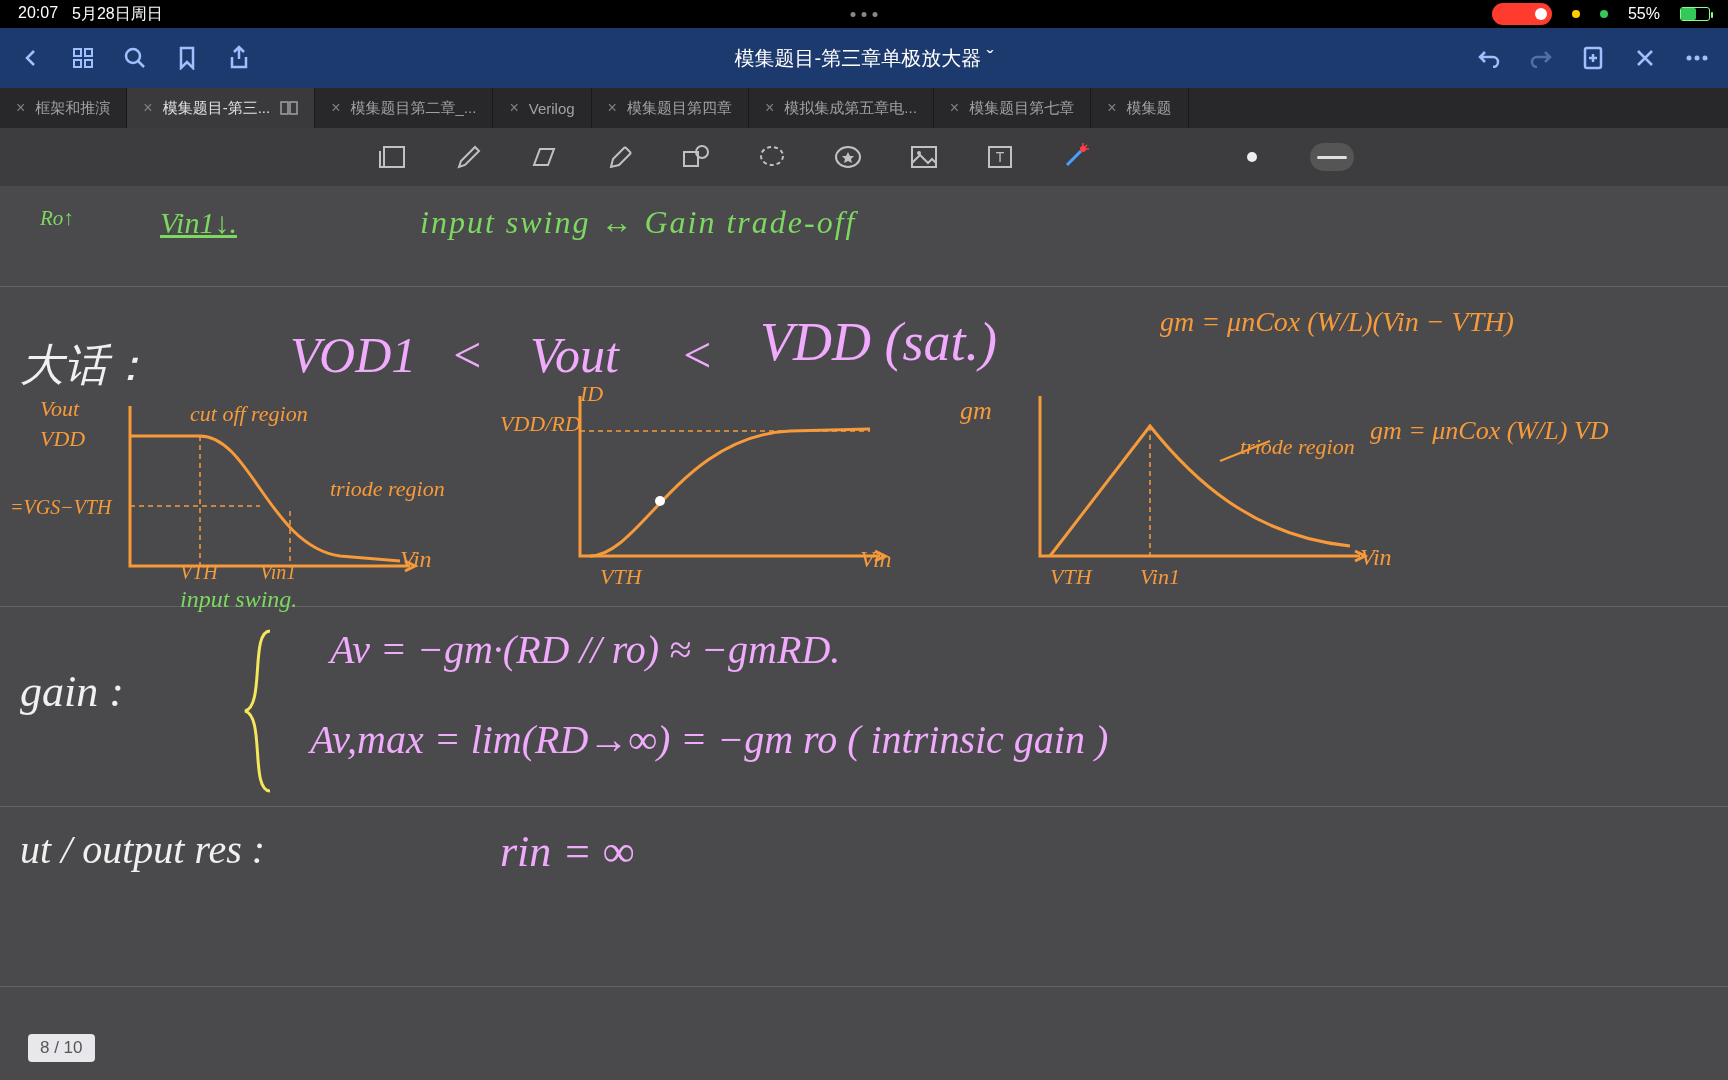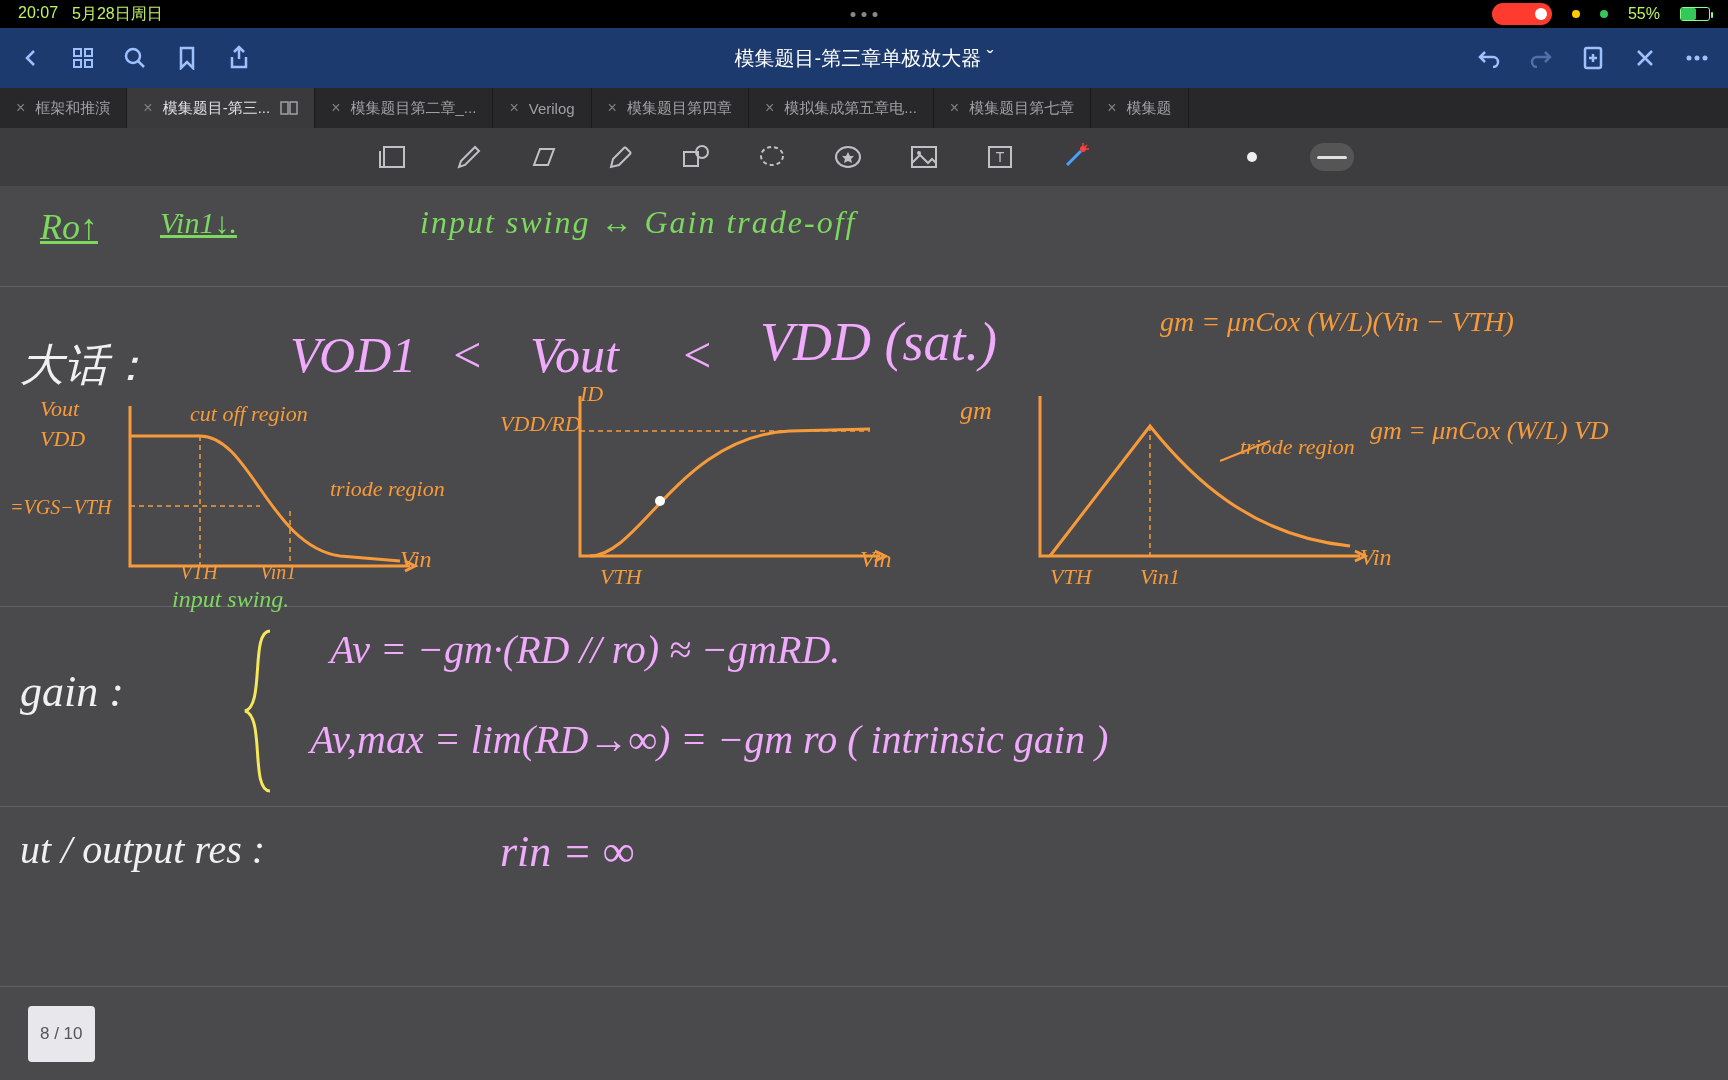--- a/index.html
+++ b/index.html
@@ -4,7 +4,7 @@
 <style>
 * { margin:0; padding:0; box-sizing:border-box; font-family:-apple-system,Helvetica,Arial,sans-serif; }
 html,body { width:1728px; height:1080px; background:#000; overflow:hidden; }
-.status-bar { height:28px; background:#000; color:#bef264; display:flex; align-items:center; padding:0 18px; font-size:16px; position:relative; }
+.status-bar { height:28px; background:#000; color:#ffffff; display:flex; align-items:center; padding:0 18px; font-size:16px; position:relative; }
 .status-left { display:flex; gap:14px; }
 .status-center { position:absolute; left:50%; transform:translateX(-50%); display:flex; gap:6px; }
 .status-center span { width:5px; height:5px; border-radius:50%; background:#888; }

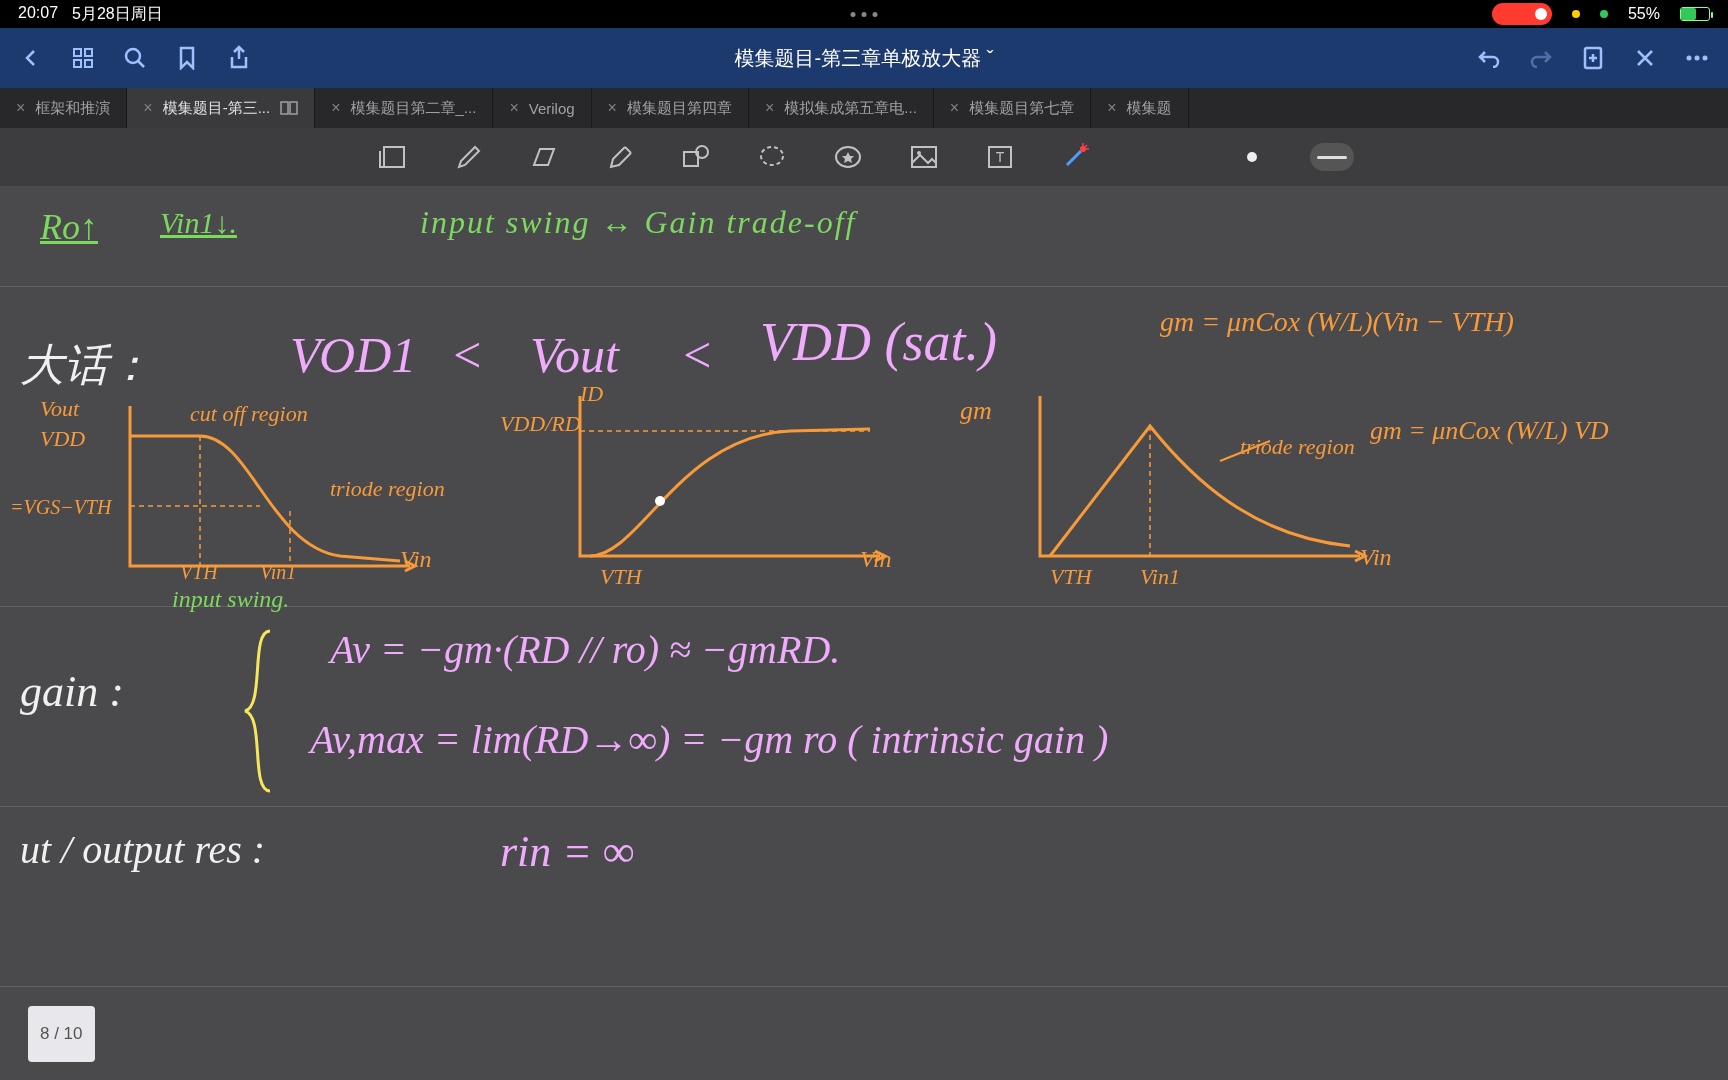--- a/index.html
+++ b/index.html
@@ -249,7 +249,7 @@
   <div class="rule" style="top:620px"></div>
   <div class="rule" style="top:800px"></div>
 
-  <span class="hw green" style="left:40px;top:20px;font-size:36px;text-decoration:underline">Ro↑</span>
+  <span class="hw green" style="left:40px;top:20px;font-size:21px;">Ro↑</span>
   <span class="hw green" style="left:160px;top:20px;font-size:30px;text-decoration:underline">Vin1↓.</span>
   <span class="hw green" style="left:420px;top:18px;font-size:32px;letter-spacing:2px">input swing ↔ Gain   trade-off</span>
 

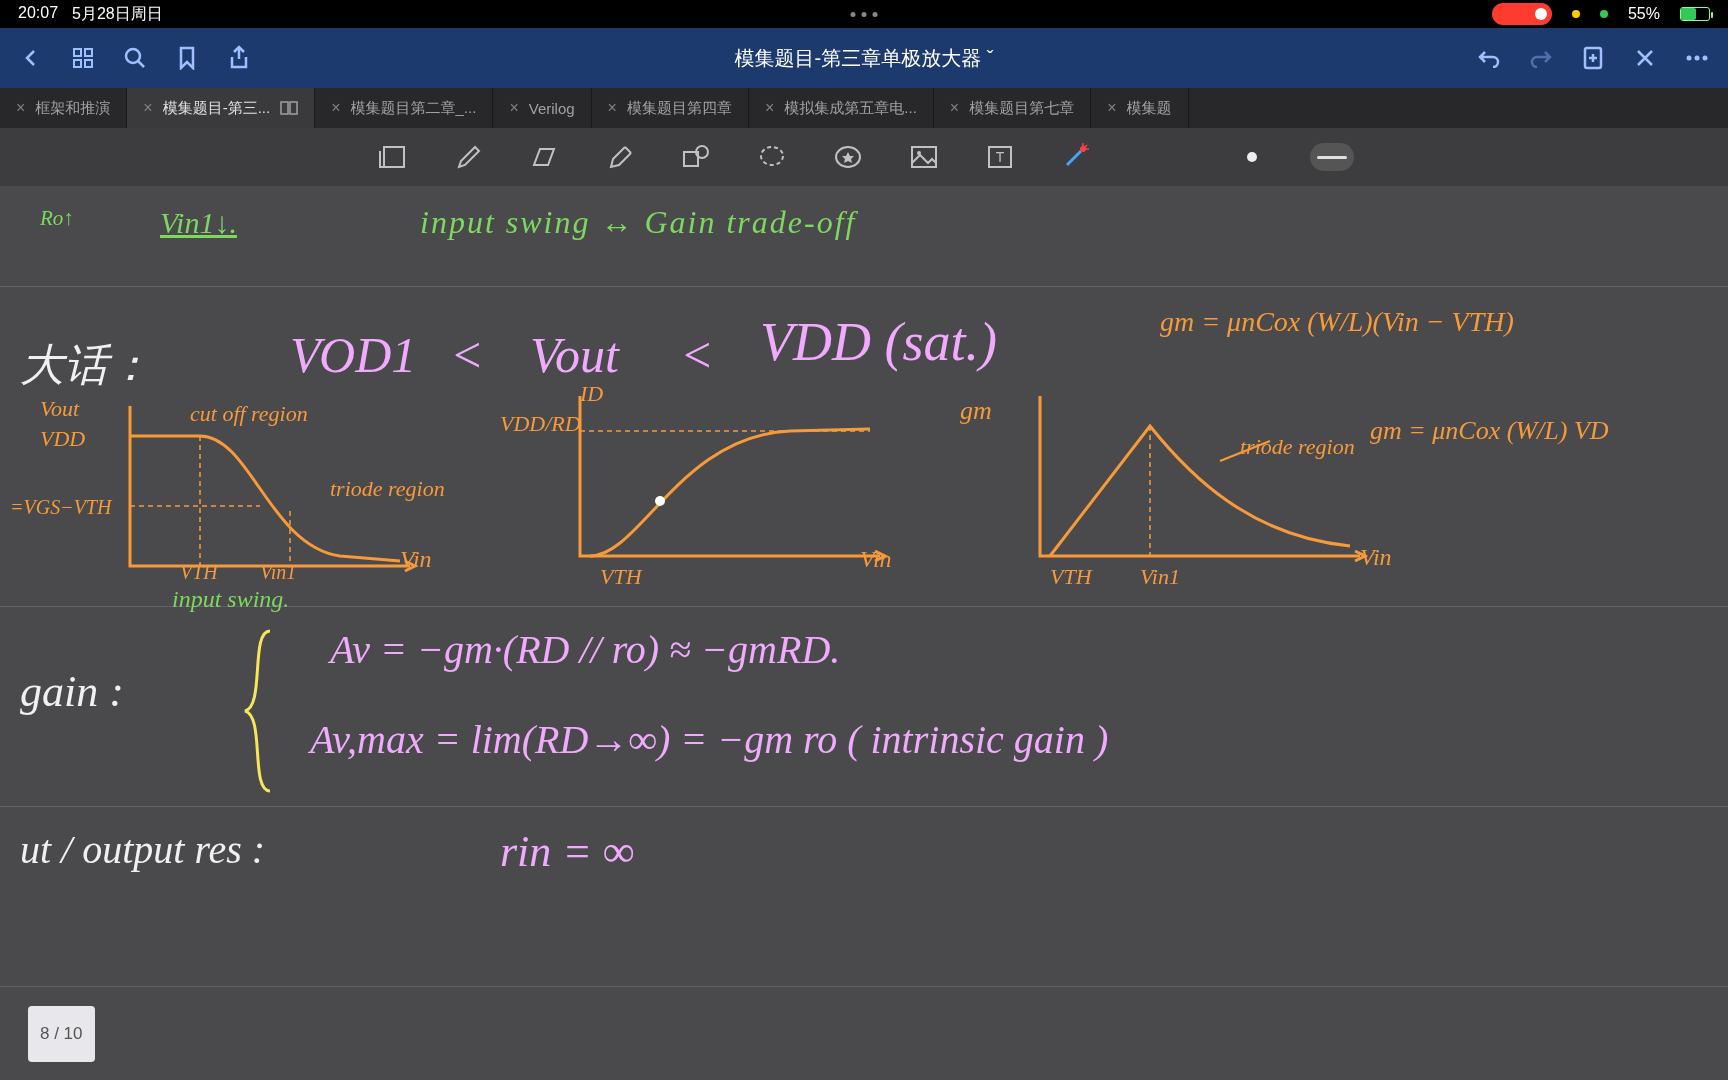--- a/index.html
+++ b/index.html
@@ -278,7 +278,7 @@
   <span class="hw orange" style="left:400px;top:360px;font-size:24px">Vin</span>
   <span class="hw orange" style="left:180px;top:375px;font-size:20px">VTH</span>
   <span class="hw orange" style="left:260px;top:375px;font-size:20px">Vin1</span>
-  <span class="hw green" style="left:172px;top:400px;font-size:24px">input swing.</span>
+  <span class="hw green" style="left:180px;top:400px;font-size:24px">input swing.</span>
 
   <svg class="sk" style="left:530px;top:200px" width="380" height="200">
     <path d="M50 10 V170 H350" stroke="#f79a3a" stroke-width="3"></path>

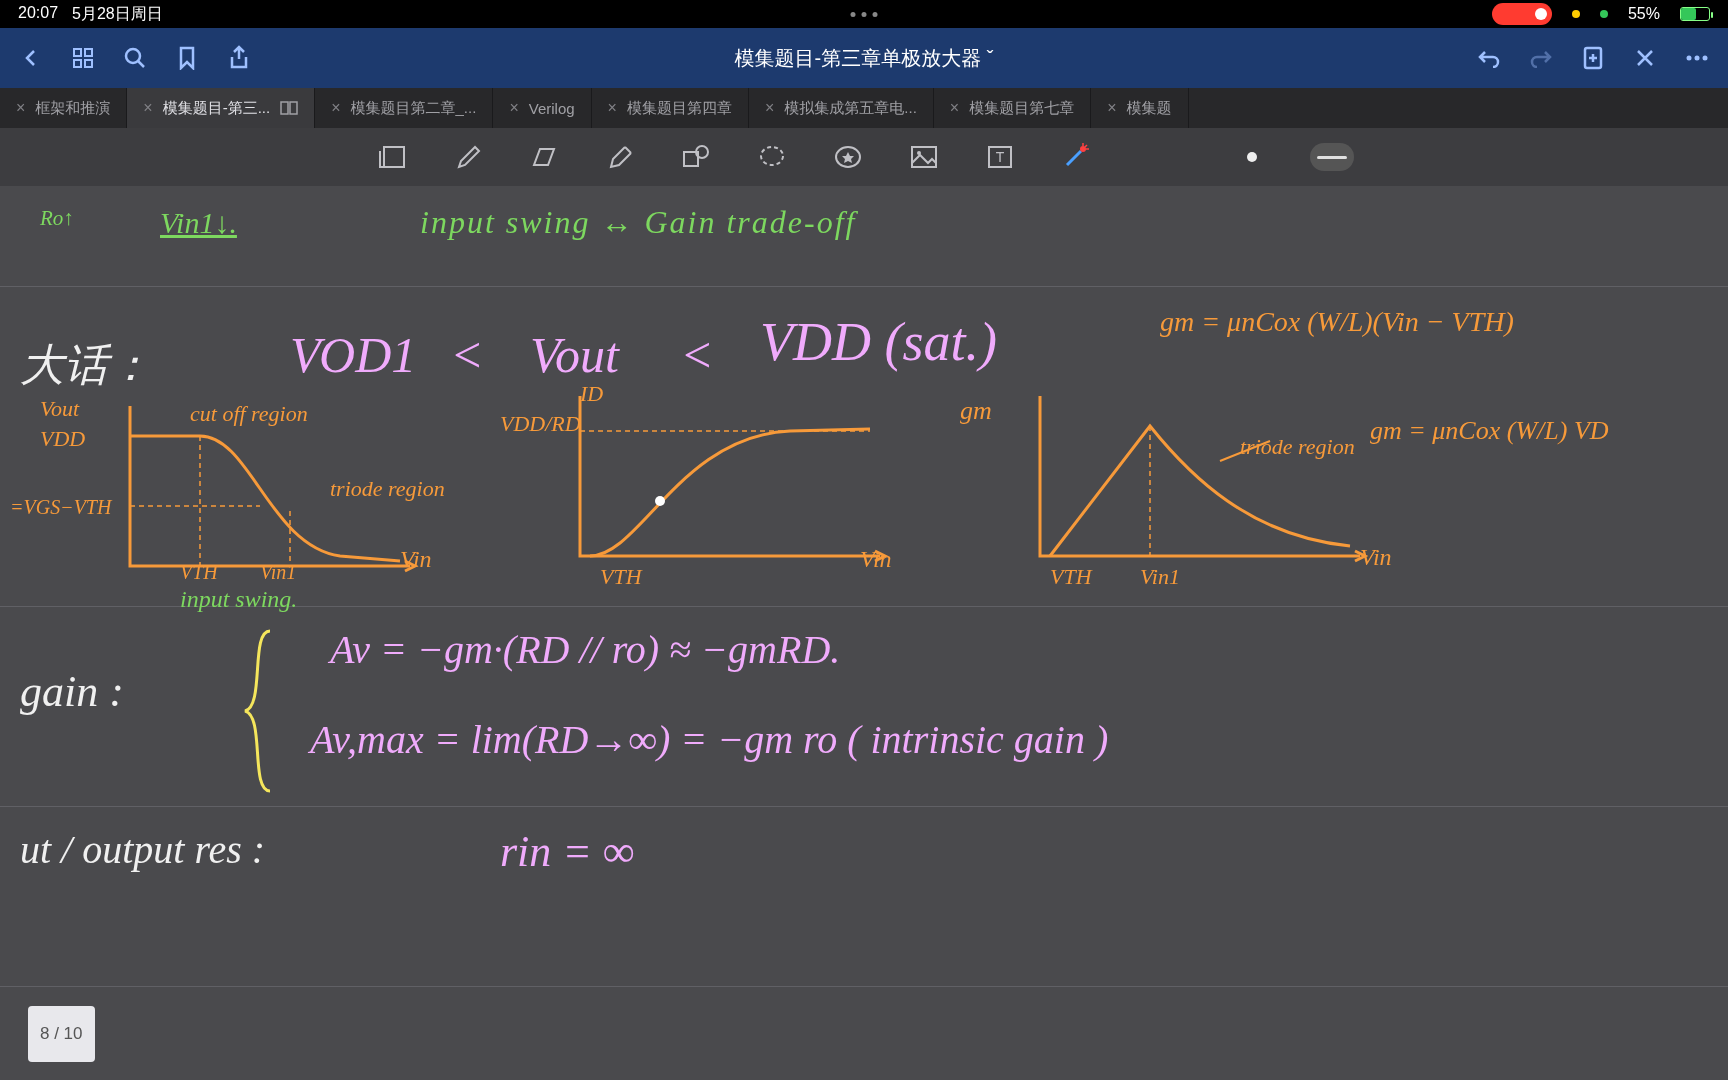--- a/index.html
+++ b/index.html
@@ -36,7 +36,7 @@
 .yellow { color:#f0abfc; }
 .orange { color:#f79a3a; }
 .white { color:#f0f0f0; }
-.page-ind { position:absolute; left:28px; bottom:18px; background:#e8e8ec; color:#555; padding:18px 12px; border-radius:4px; font-size:17px; font-weight:500; }
+.page-ind { position:absolute; left:28px; bottom:18px; background:#e8e8ec; color:#555; padding:4px 12px; border-radius:4px; font-size:17px; font-weight:500; }
 svg.sk { position:absolute; overflow:visible; }
 svg.sk path { fill:none; }
 </style>

